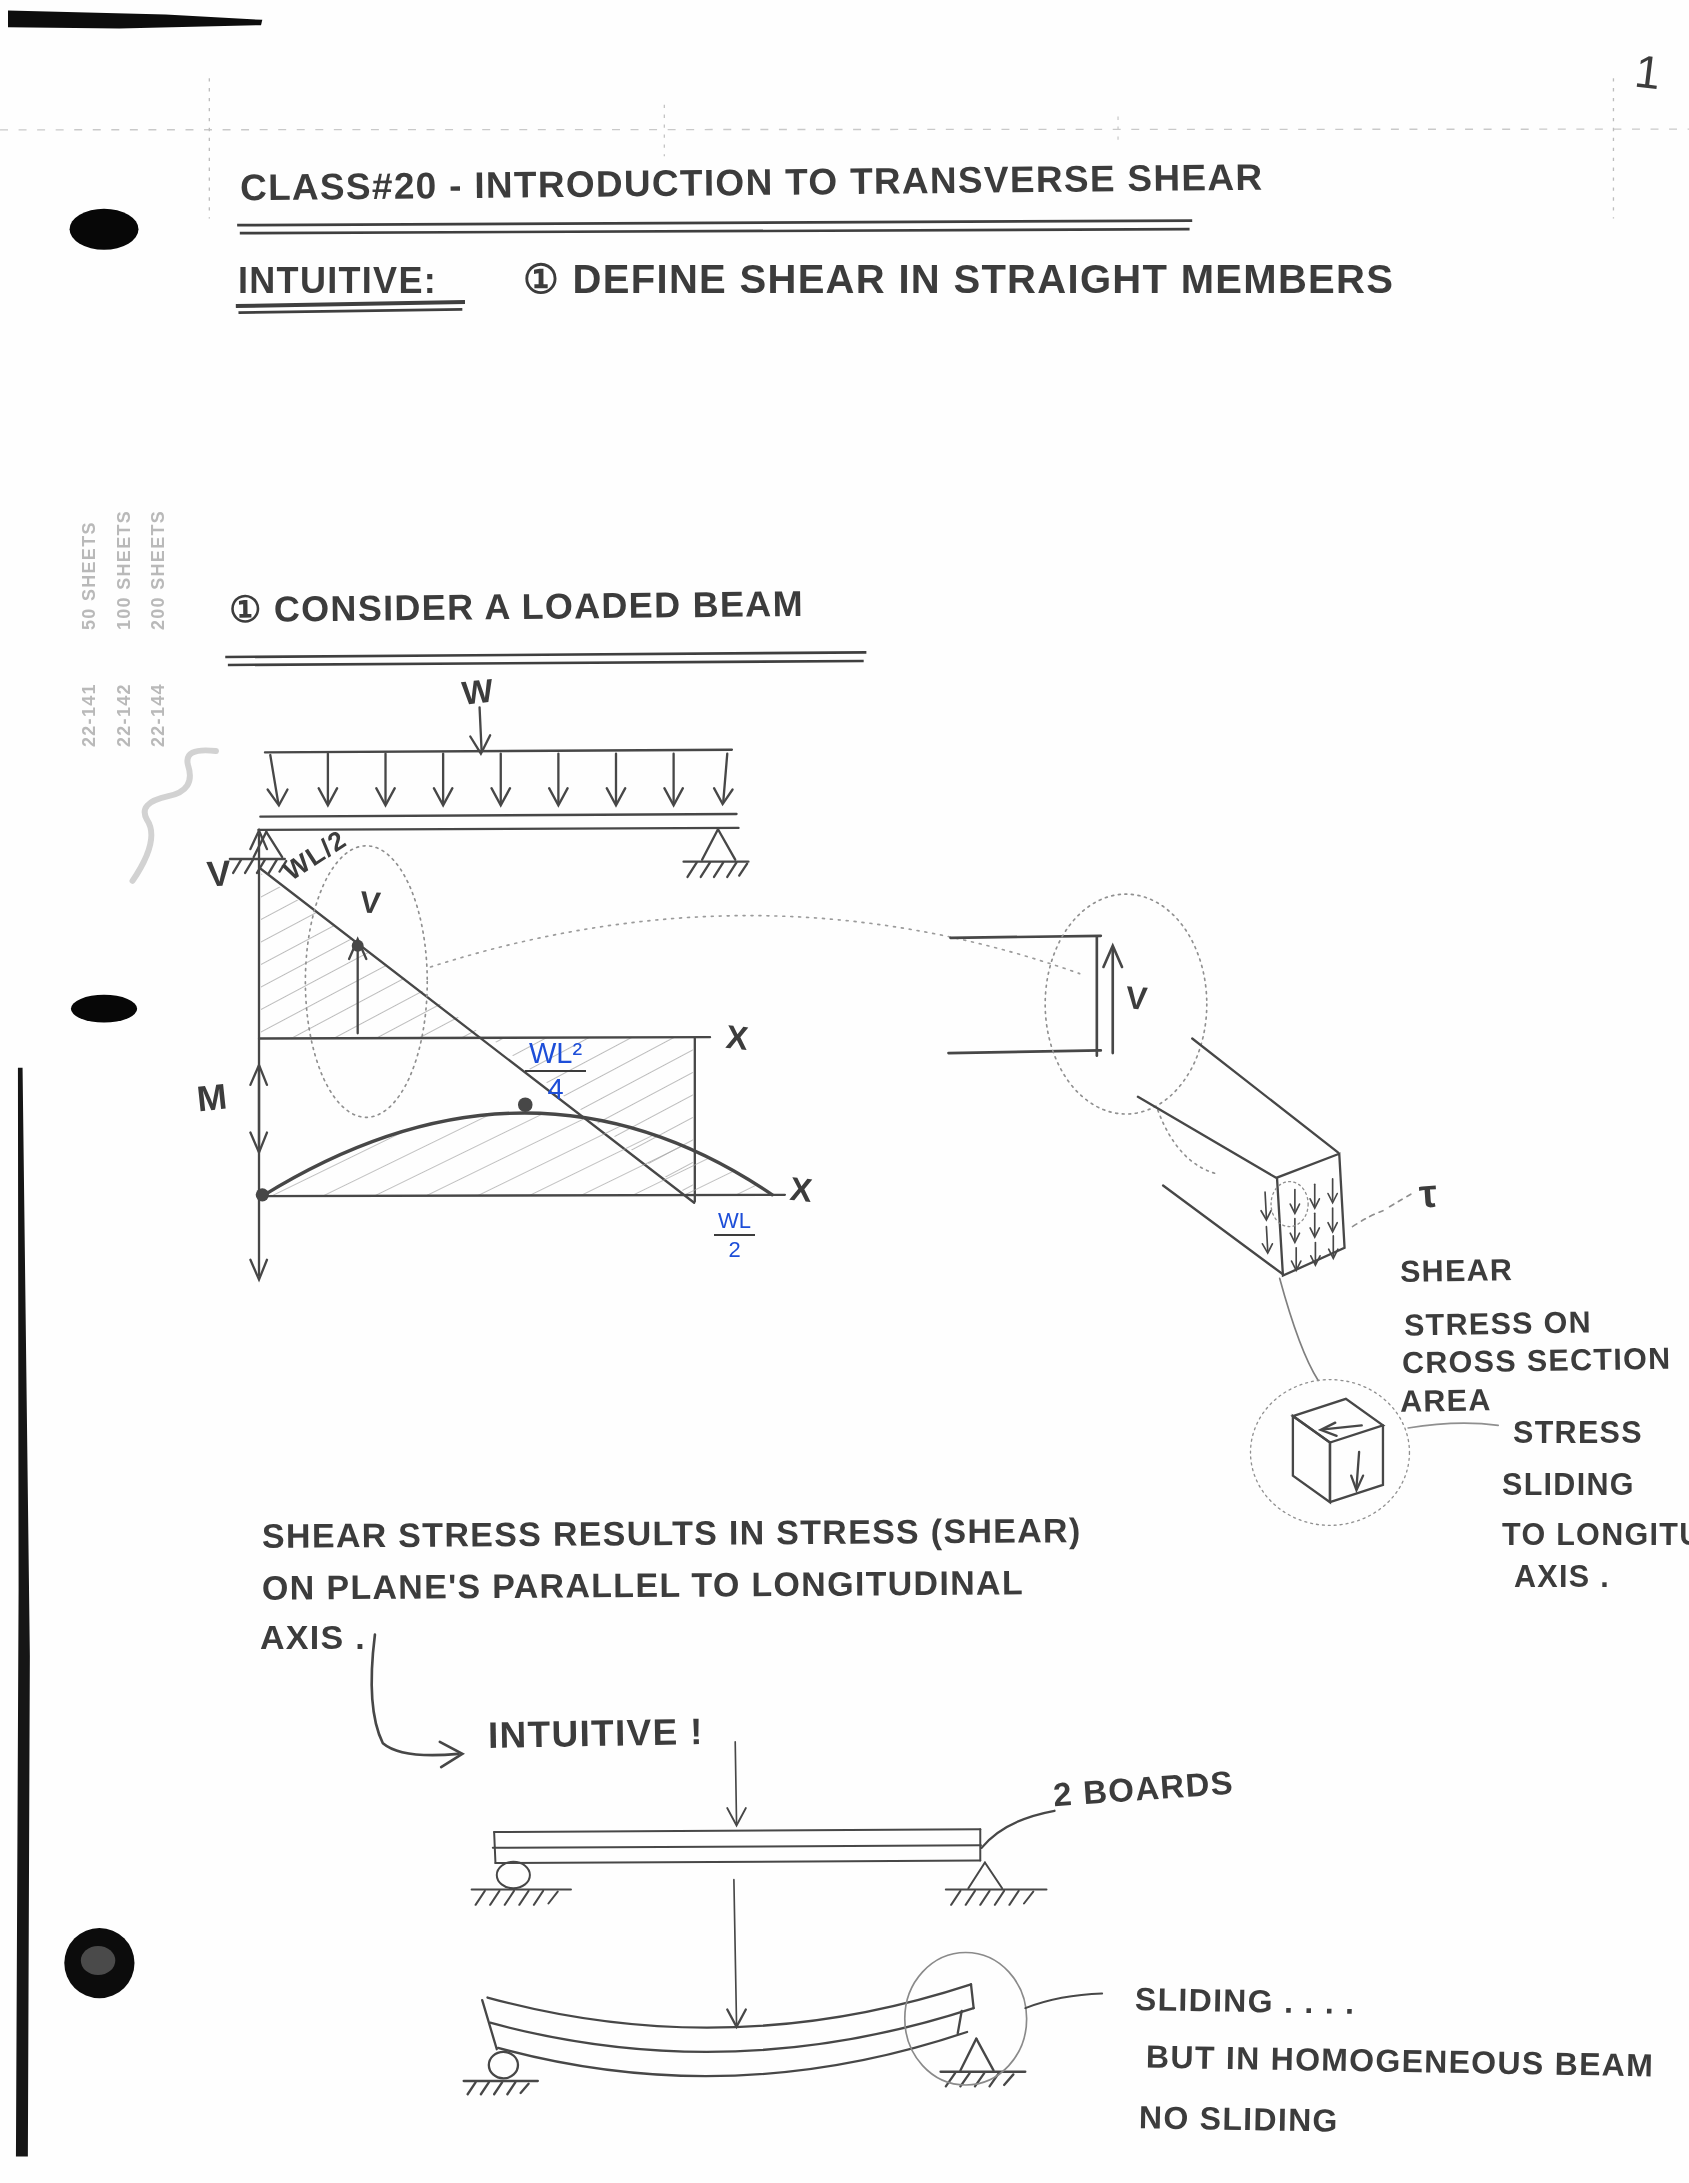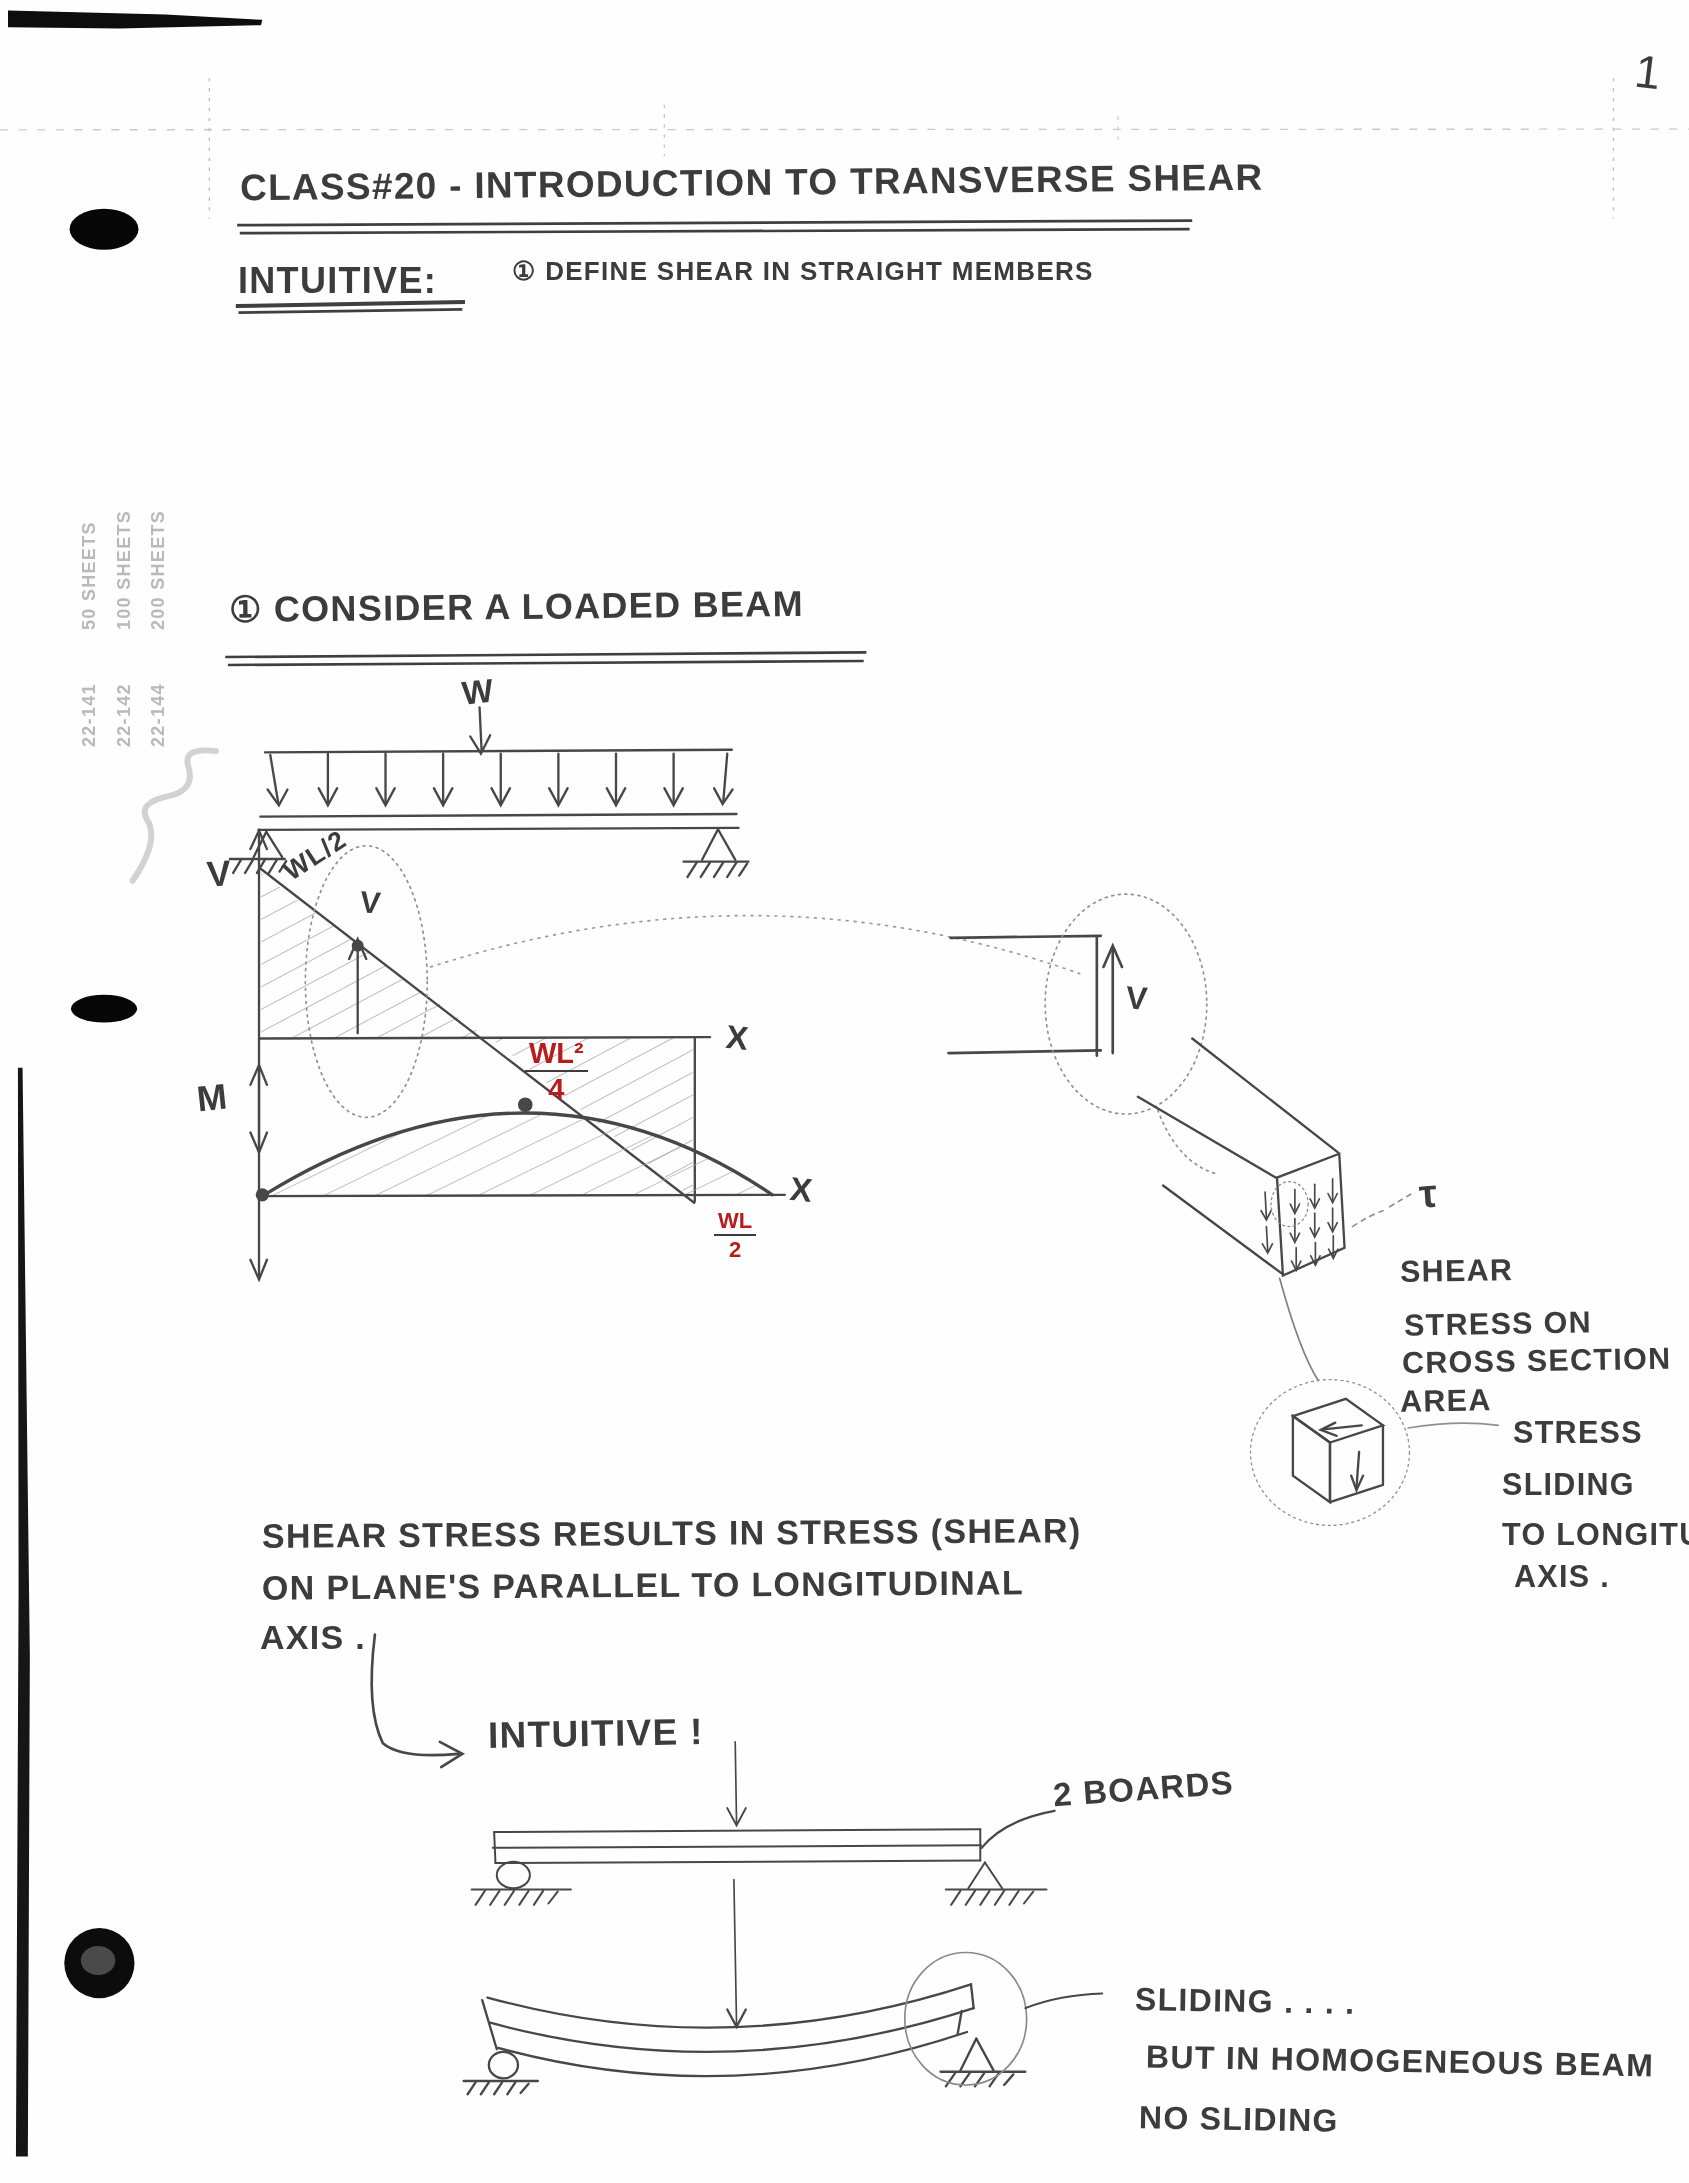--- a/index.html
+++ b/index.html
@@ -229,7 +229,7 @@
   <div class="hw" style="left:240px;top:162px;font-size:37px;transform:rotate(-0.6deg);">CLASS#20 - INTRODUCTION TO TRANSVERSE SHEAR</div>
 
   <div class="hw" style="left:238px;top:260px;font-size:36px;">INTUITIVE:</div>
-  <div class="hw" style="left:512px;top:256px;font-size:26px;">① DEFINE  SHEAR IN STRAIGHT MEMBERS</div>
+  <div class="hw" style="left:523px;top:256px;font-size:40px;">① DEFINE  SHEAR IN STRAIGHT MEMBERS</div>
 
   <div class="hw lt vtext" style="left:79px;top:498px;height:132px;font-size:18px;">50 SHEETS</div>
   <div class="hw lt vtext" style="left:114px;top:498px;height:132px;font-size:18px;">100 SHEETS</div>

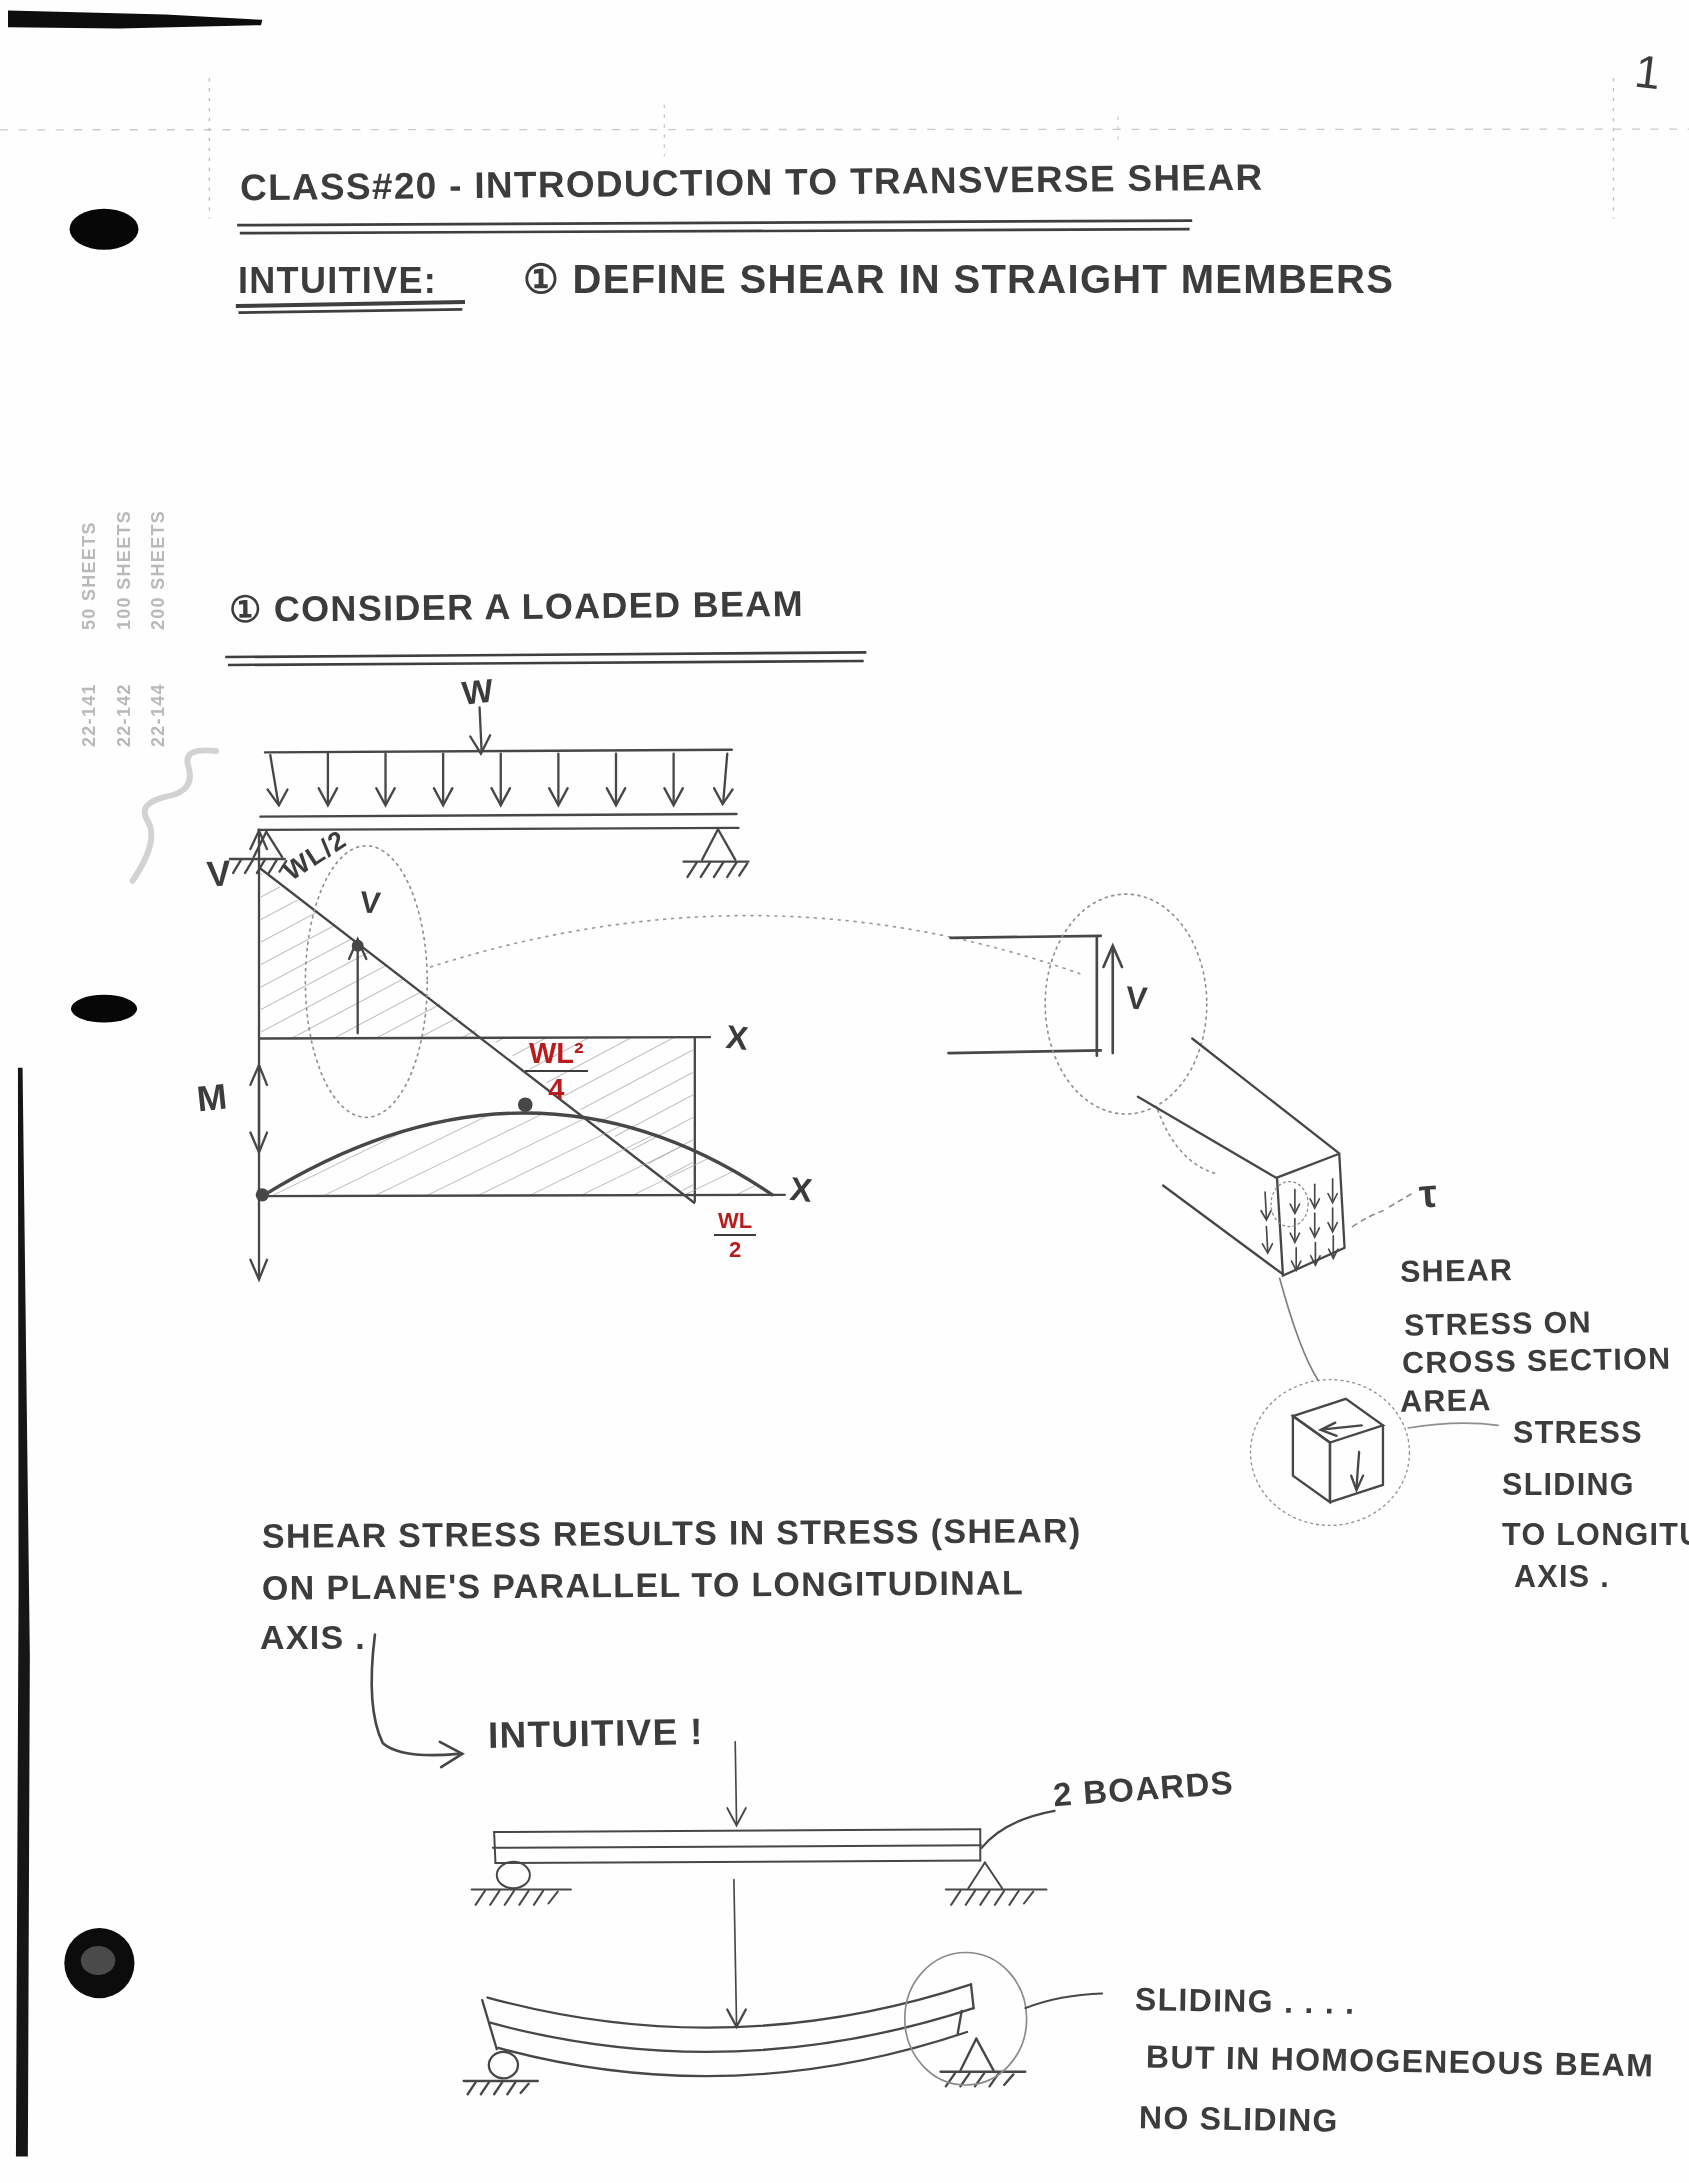--- a/index.html
+++ b/index.html
@@ -10,7 +10,7 @@
       font-family:"Liberation Sans",sans-serif;}
   .lt{color:#b9b9b9;font-weight:600;}
   .vtext{writing-mode:vertical-rl;transform:rotate(180deg);}
-  .frac{position:absolute;text-align:center;color:#b91c1c;font-weight:700;}
+  .frac{position:absolute;text-align:center;color:#1d4ed8;font-weight:400;}
   .frac .num{display:block;padding:0 4px;}
   .frac .den{display:block;border-top:2.6px solid #3c3c3c;padding:1.3px 4px 0 4px;}
 </style>

